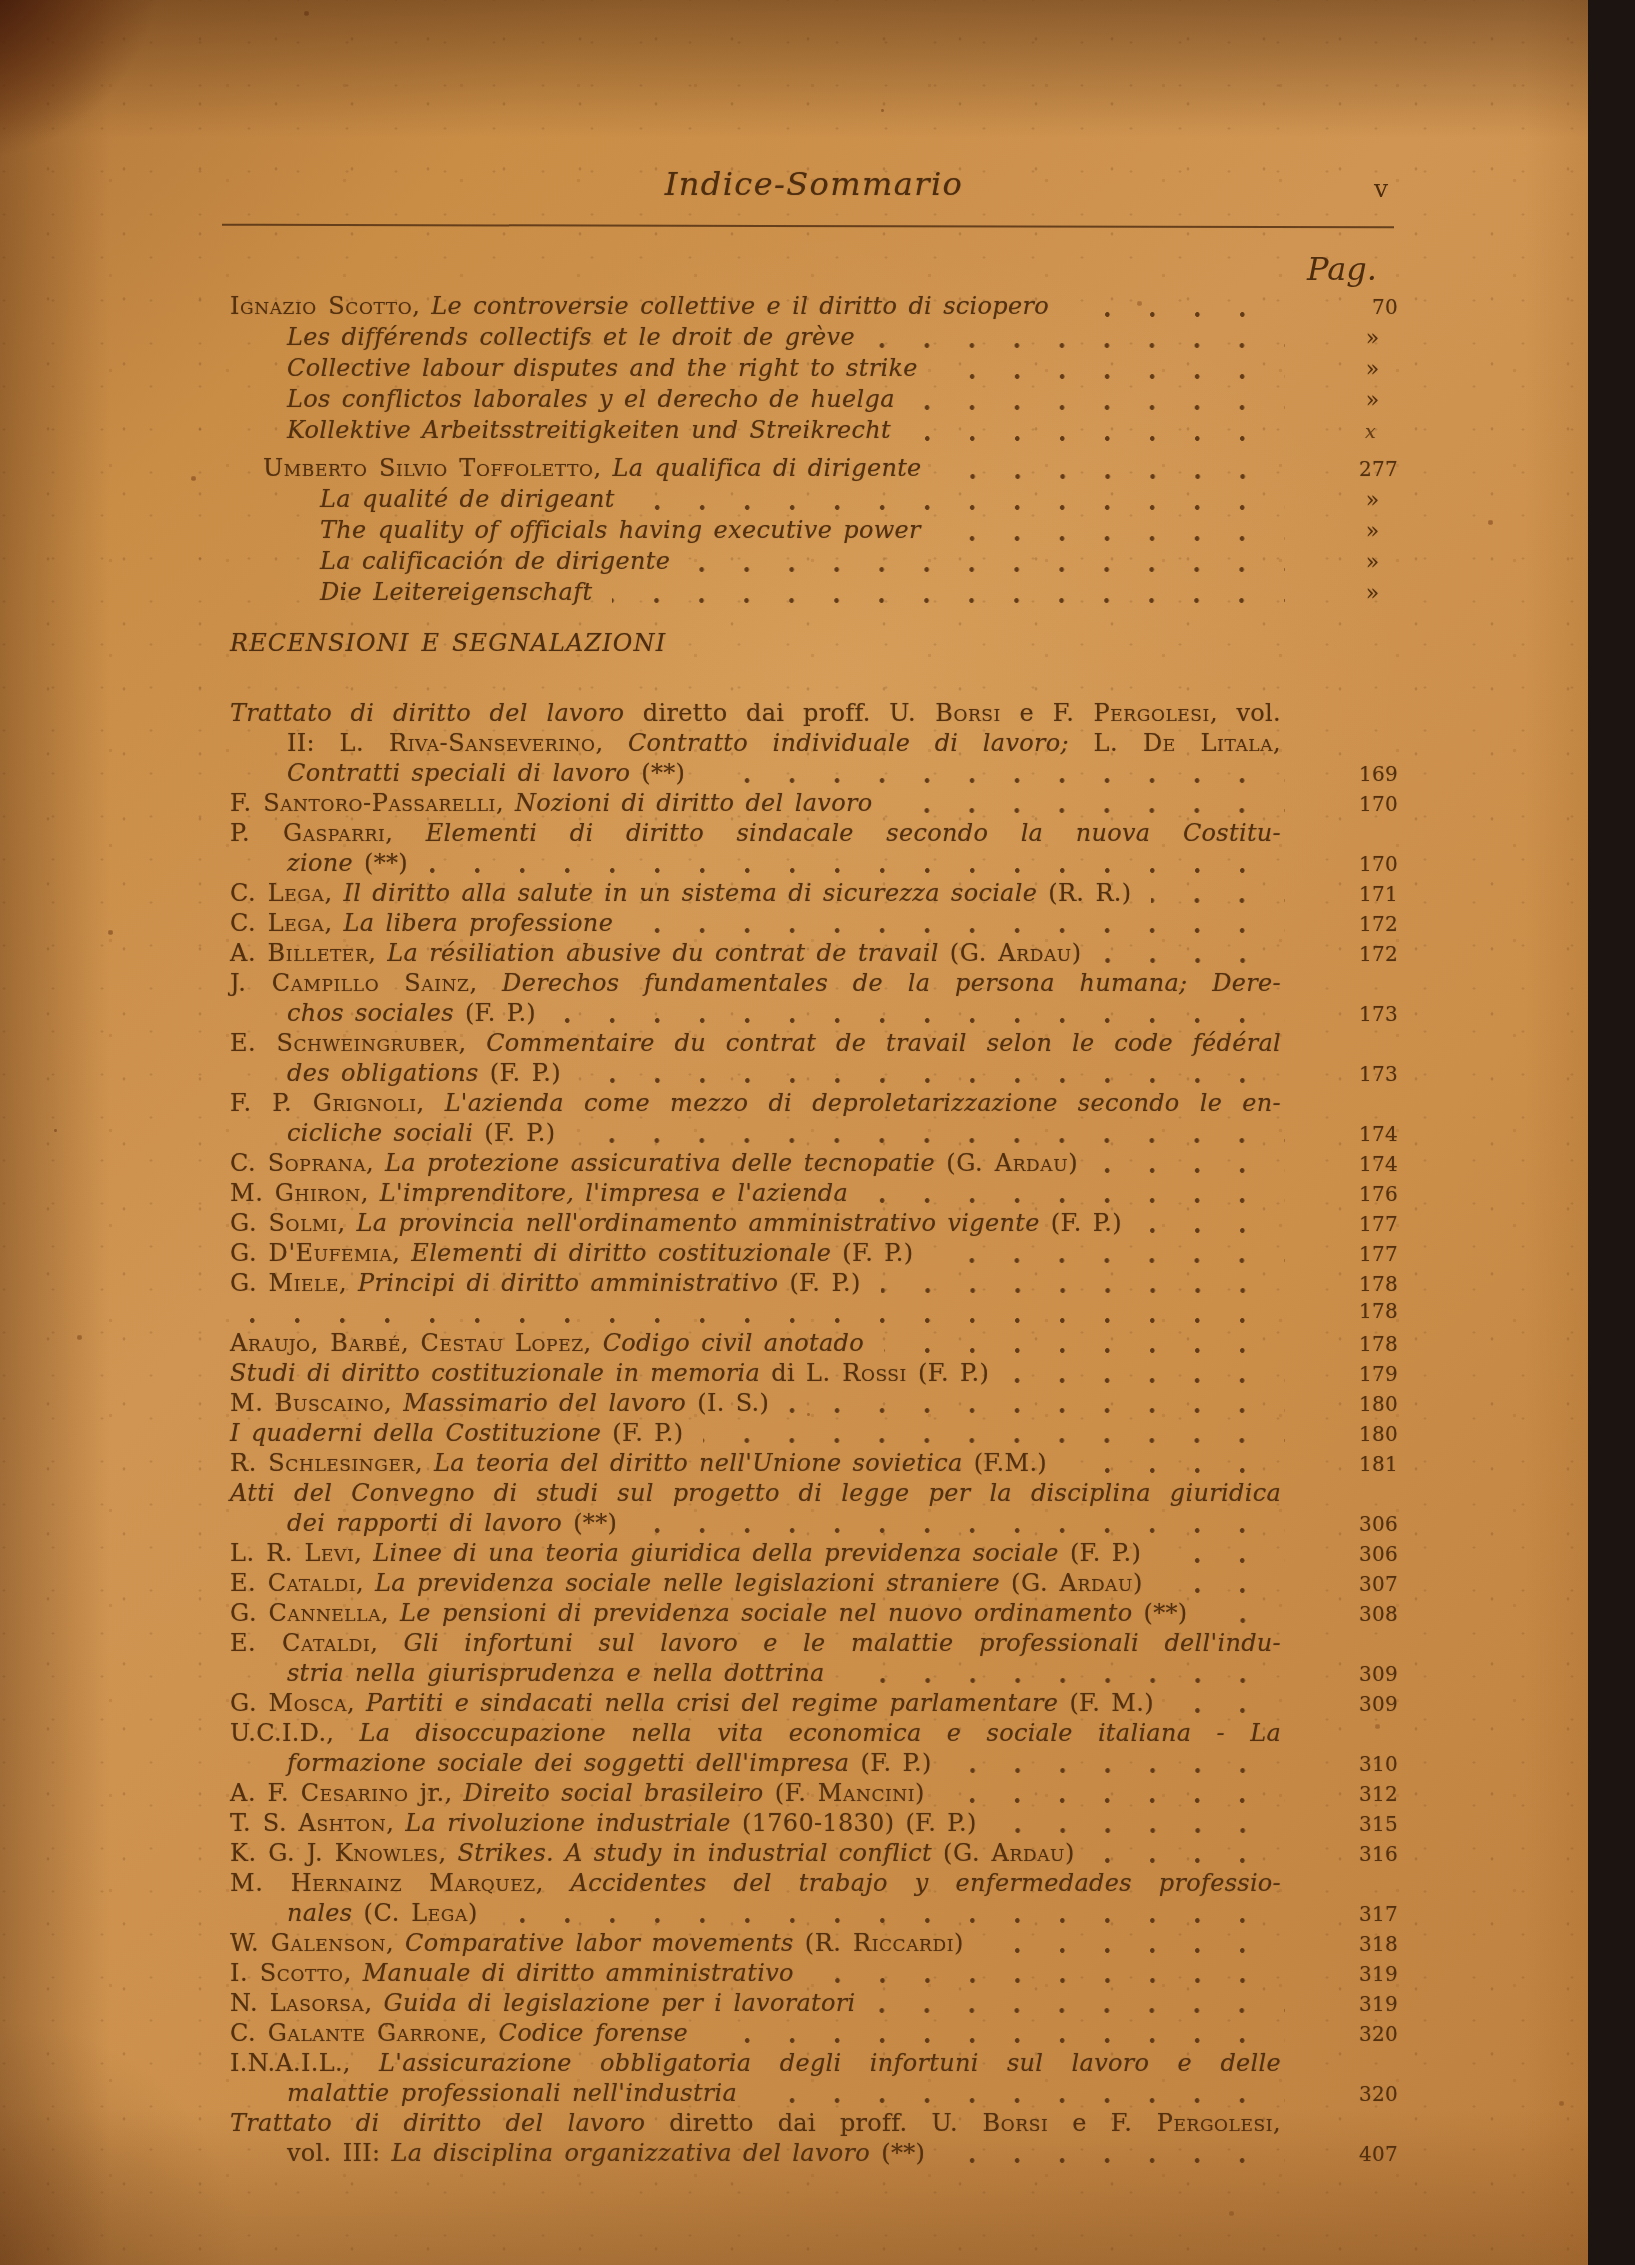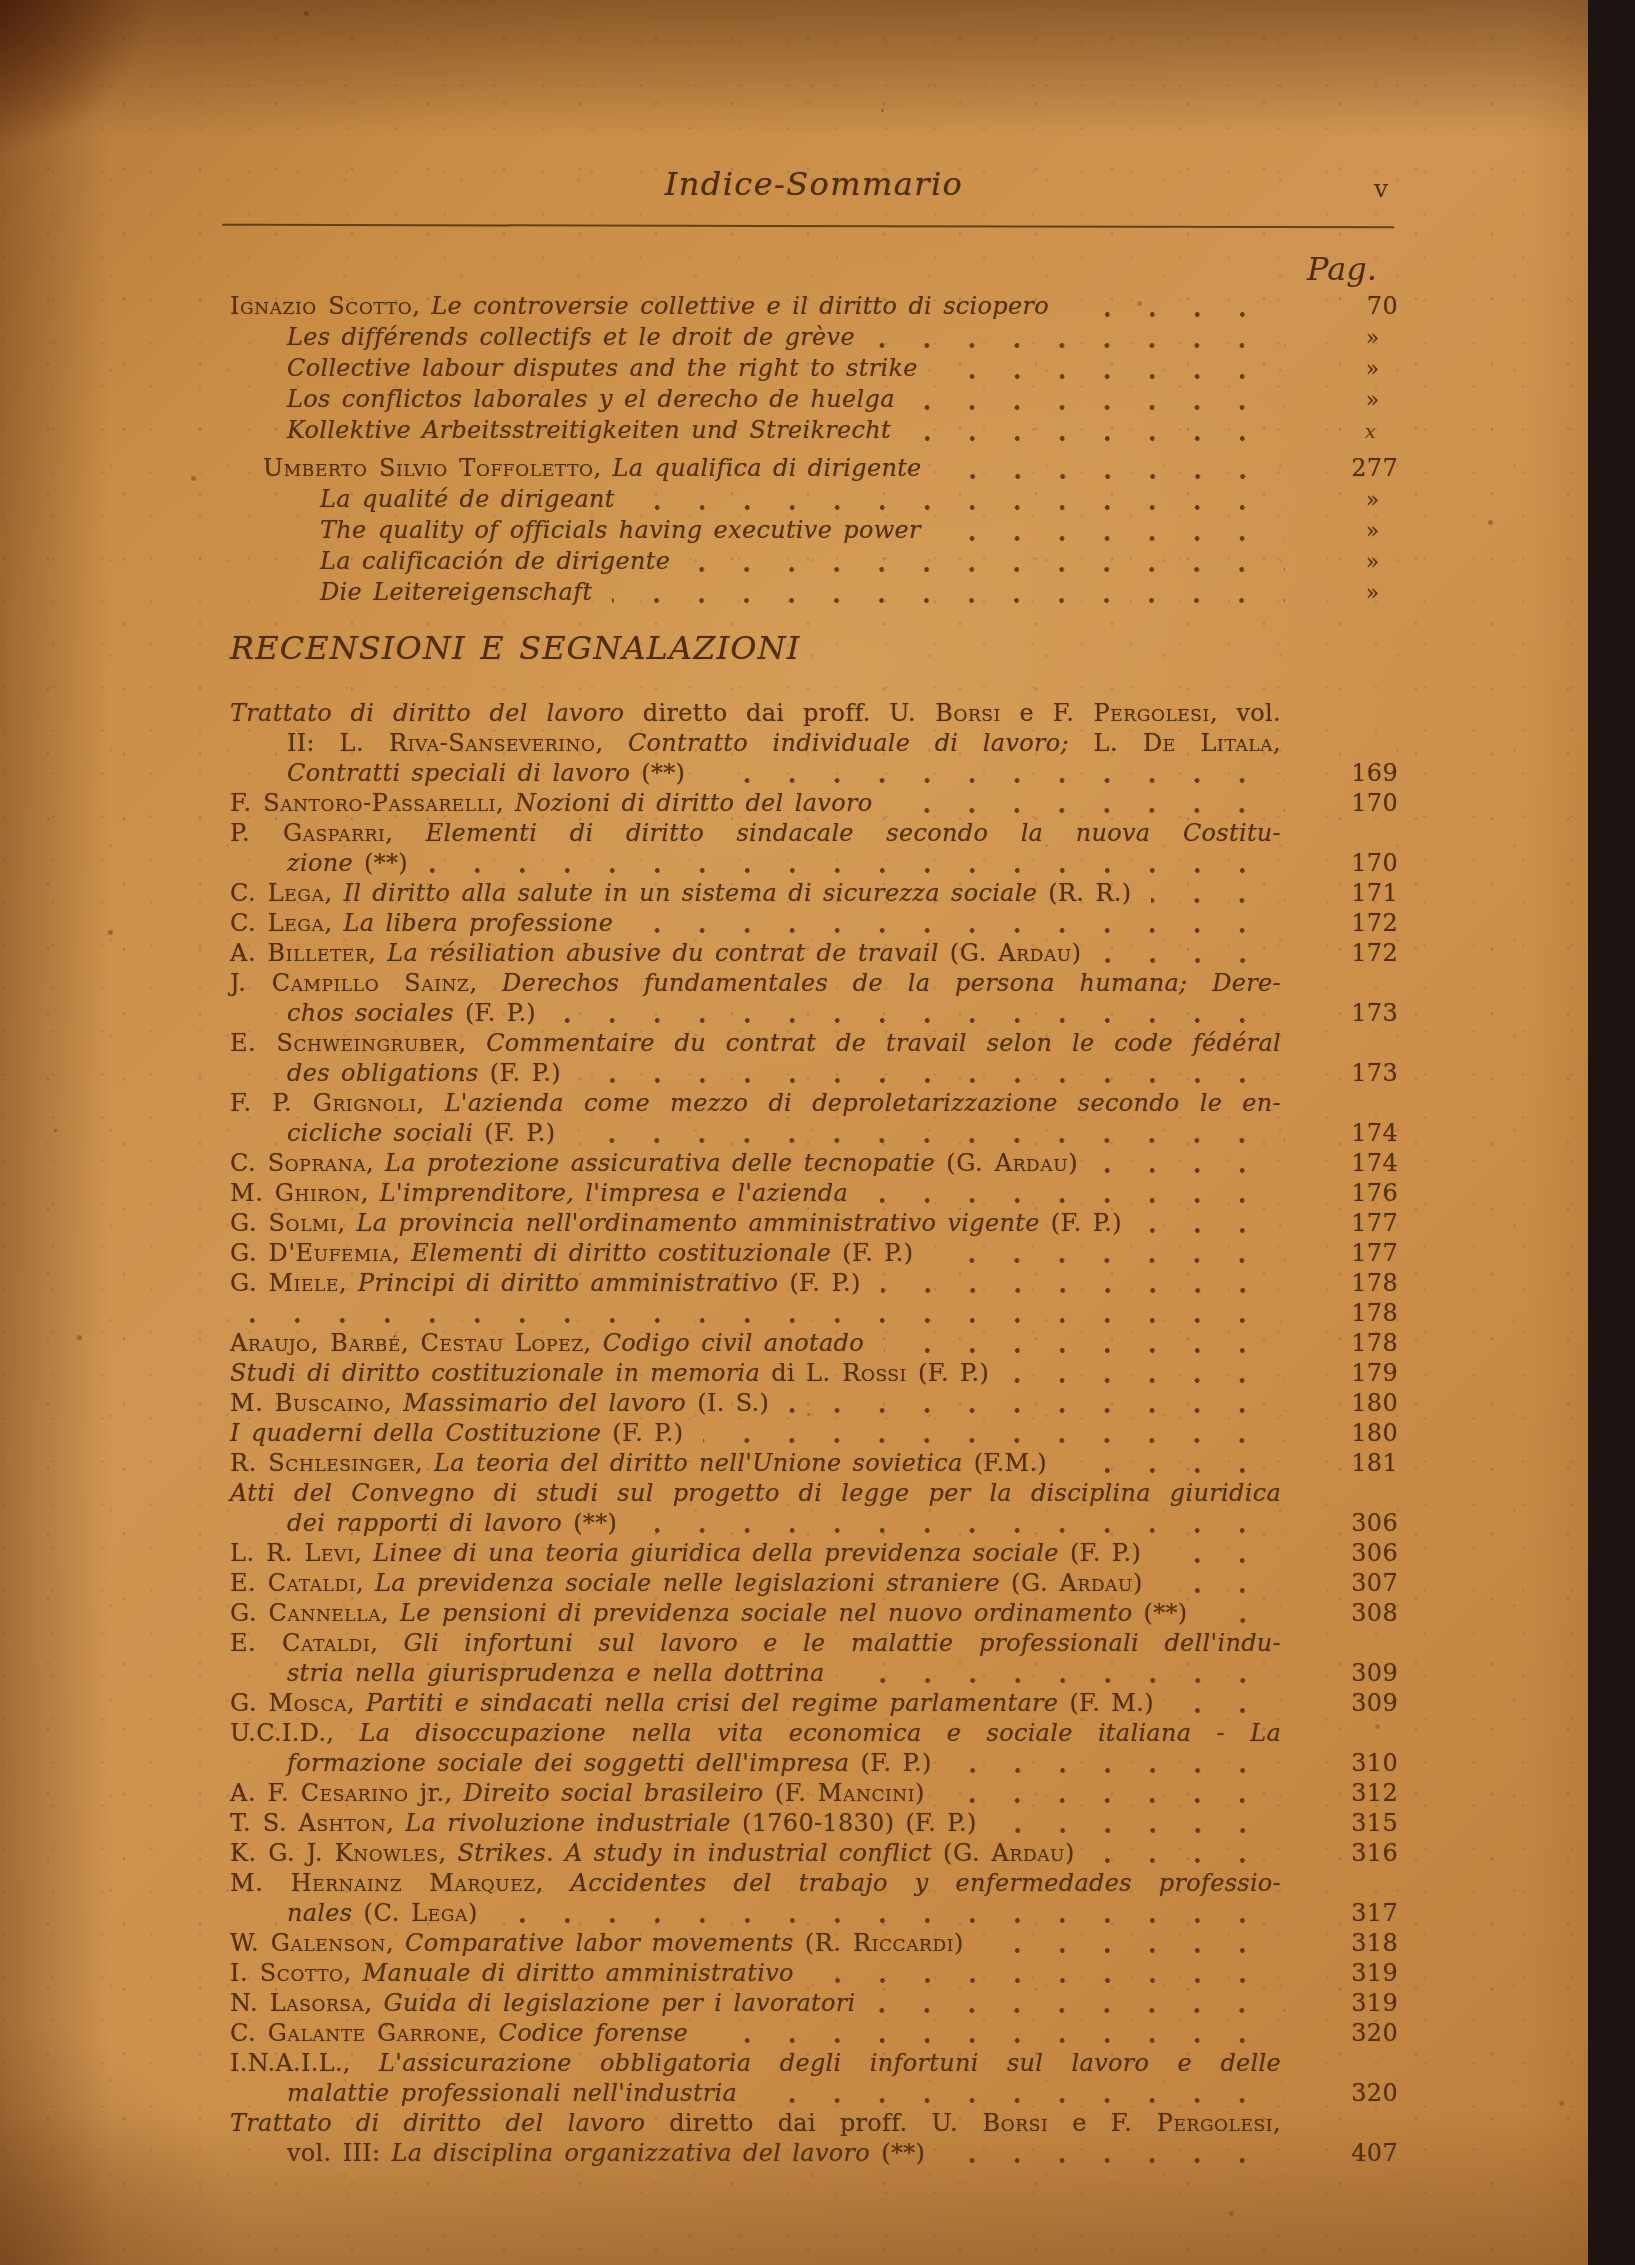--- a/index.html
+++ b/index.html
@@ -61,7 +61,7 @@
     background-image:radial-gradient(circle at 2.3px 2.3px, #593311 1.9px, rgba(89,51,17,0) 2.6px);
     background-size:45px 4.6px;background-repeat:repeat-x;background-position:right center;opacity:.92;
   }
-  .pg{width:87px;text-align:right;font-size:24px;flex:0 0 auto;}
+  .pg{width:87px;text-align:right;font-size:20px;flex:0 0 auto;}
   .pg.ditto{font-size:22px;padding-right:18.4px;width:69px;}
   .pg.dx{font-style:italic;font-size:19px;padding-right:22px;width:65px;opacity:.85;}
   .sec-head{margin-top:20px;height:31px;font-style:italic;font-size:32px;letter-spacing:1.1px;color:#4f2d0f;}

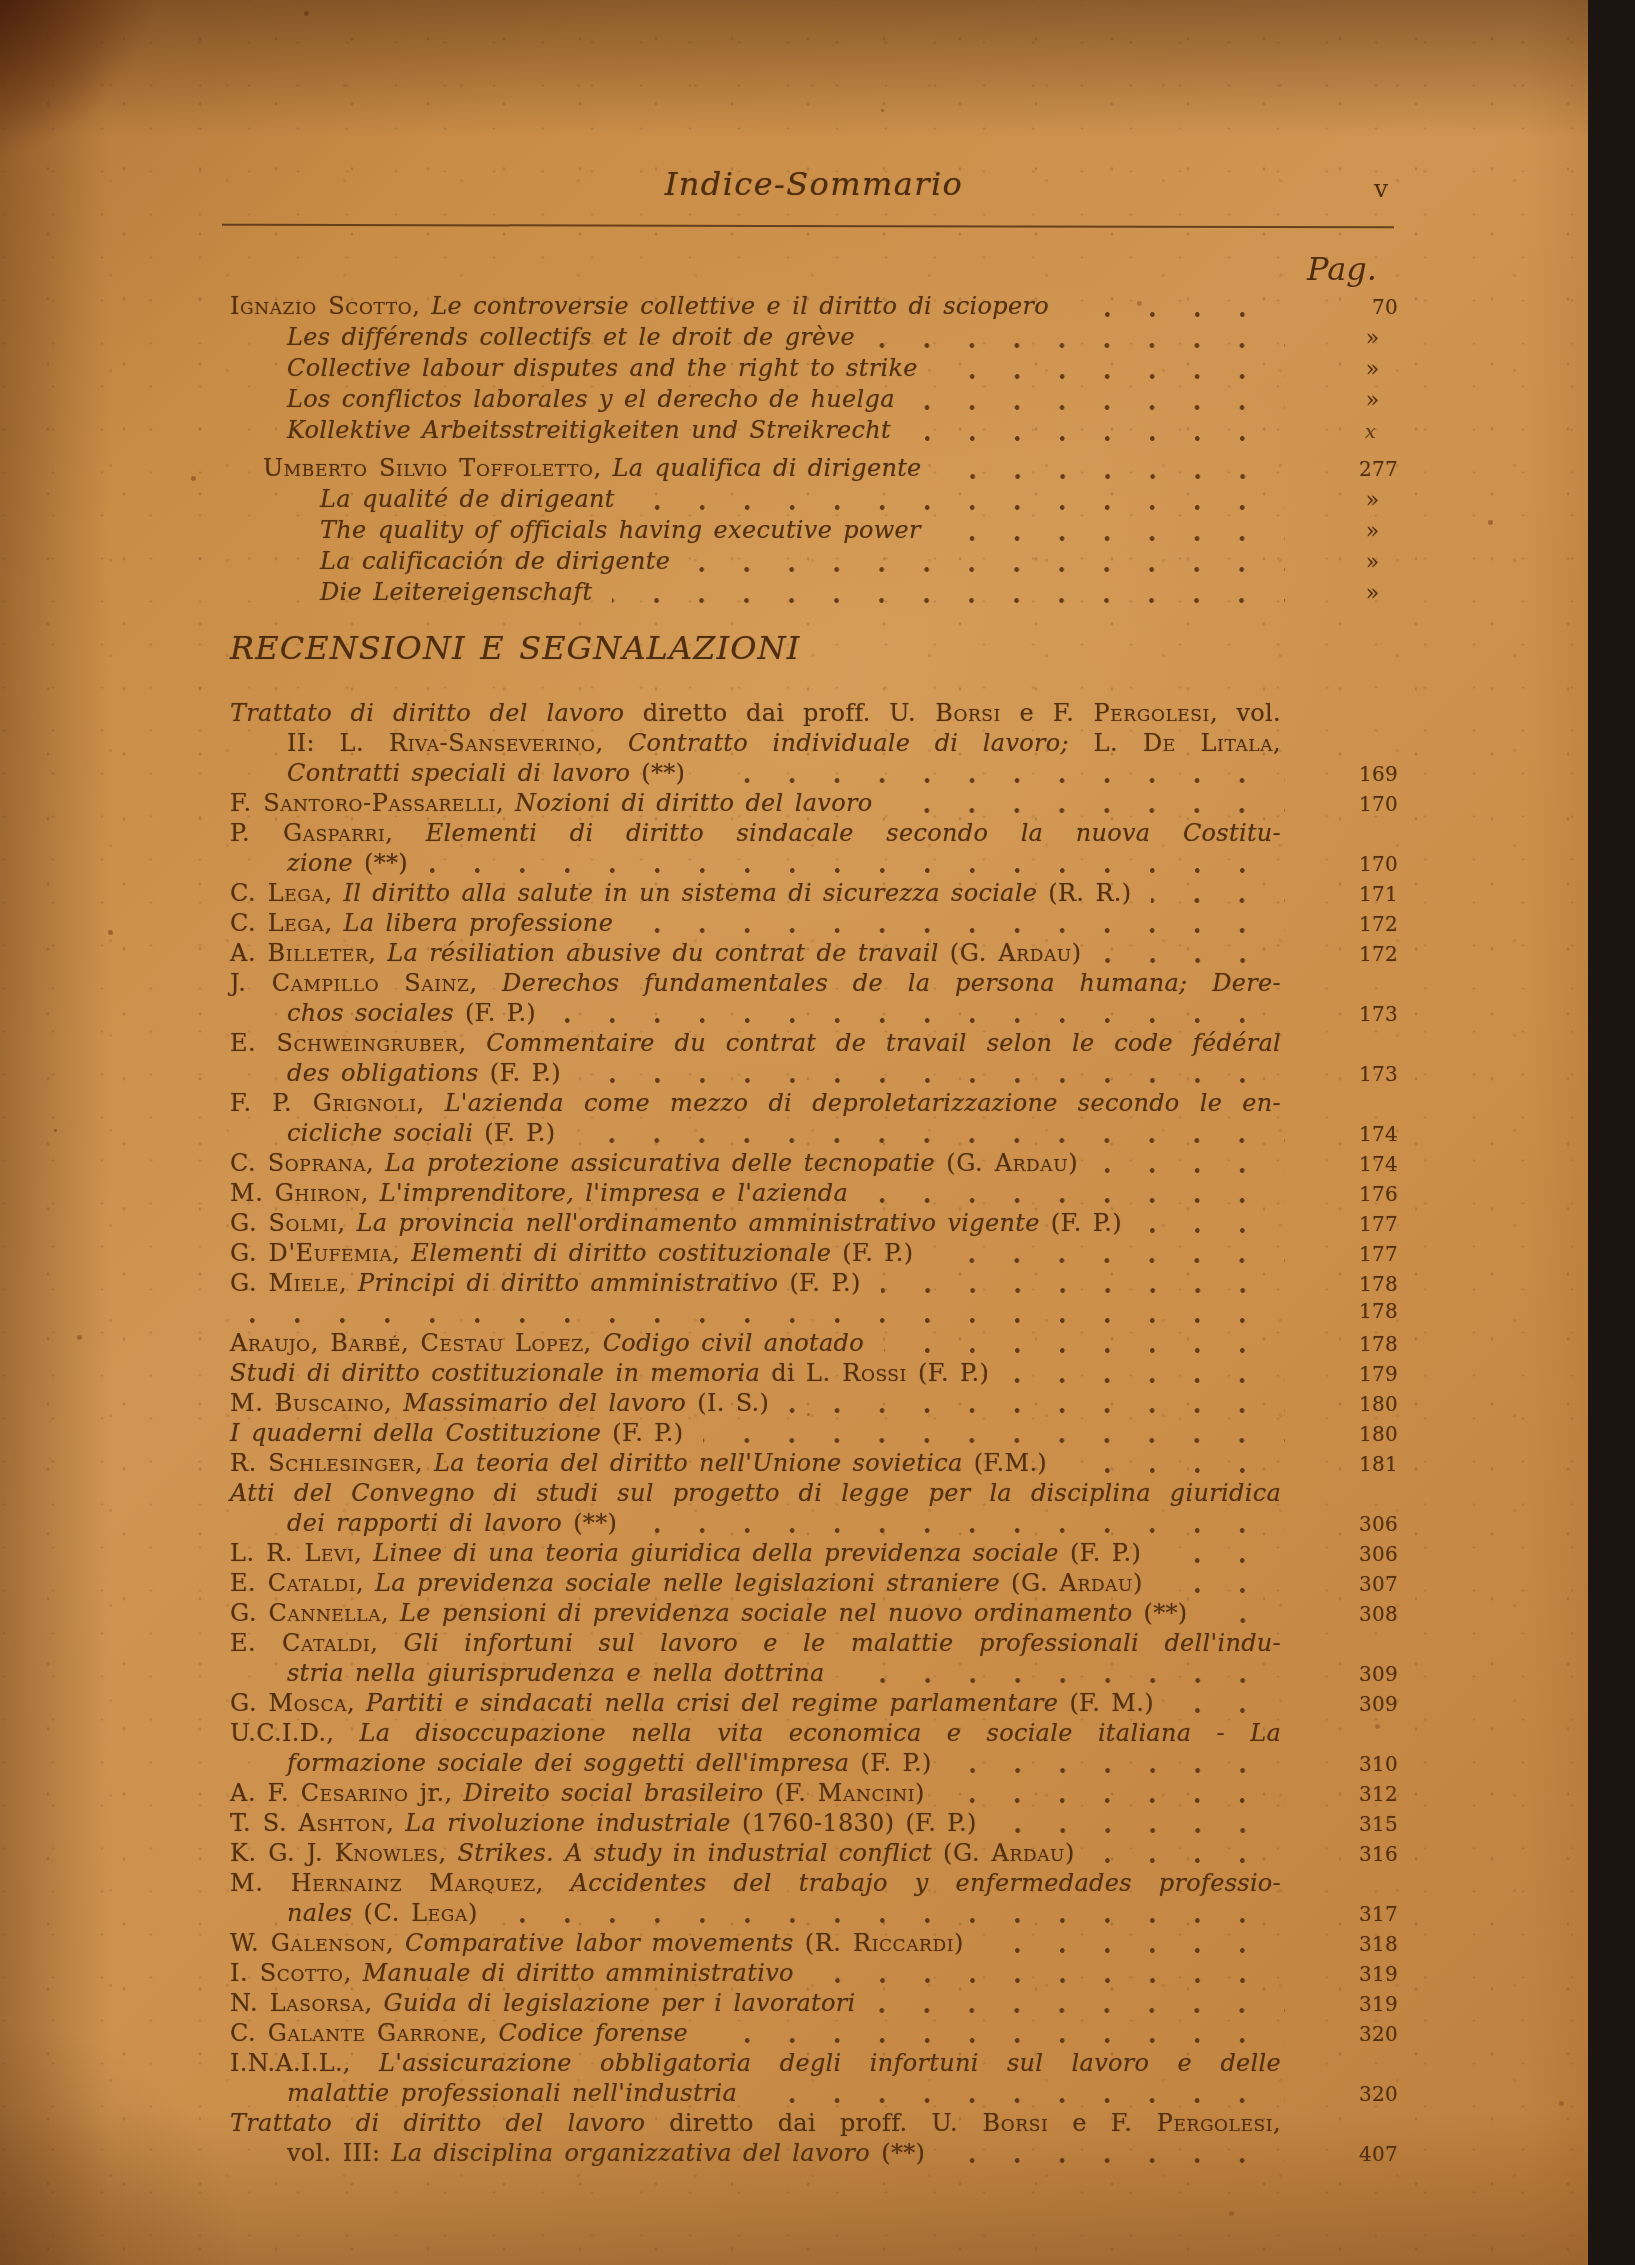--- a/index.html
+++ b/index.html
@@ -64,7 +64,7 @@
   .pg{width:87px;text-align:right;font-size:20px;flex:0 0 auto;}
   .pg.ditto{font-size:22px;padding-right:18.4px;width:69px;}
   .pg.dx{font-style:italic;font-size:19px;padding-right:22px;width:65px;opacity:.85;}
-  .sec-head{margin-top:20px;height:31px;font-style:italic;font-size:32px;letter-spacing:1.1px;color:#4f2d0f;}
+  .sec-head{margin-top:20px;height:31px;font-style:italic;font-size:24px;letter-spacing:1.1px;color:#4f2d0f;}
   .g2{margin-top:39px;}
   .g1{margin-top:7.3px;margin-left:33px;}
 </style>

